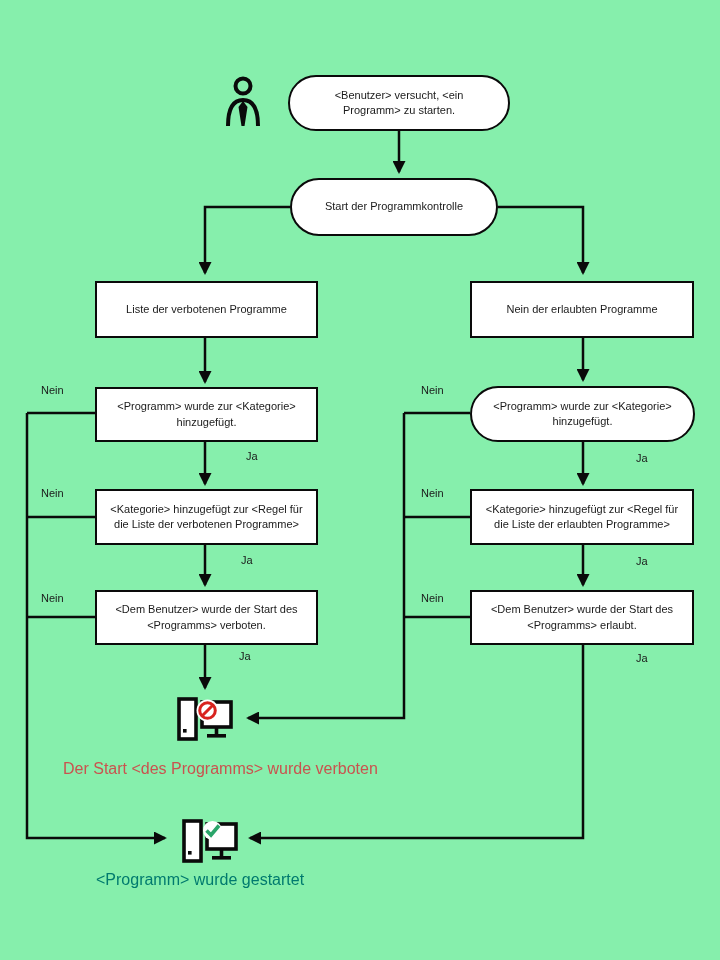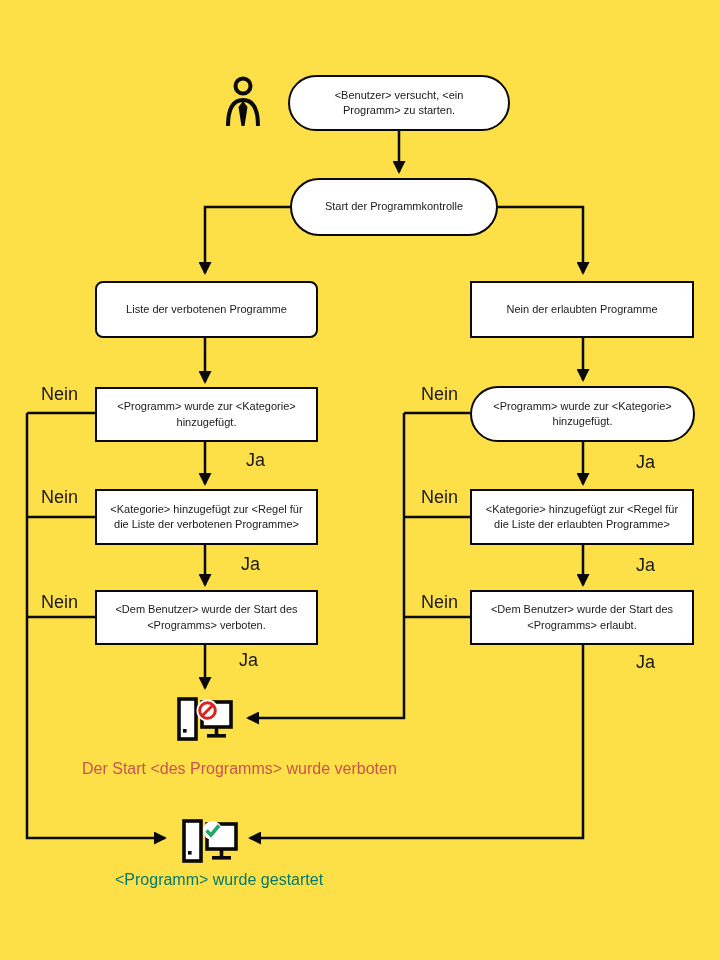--- a/index.html
+++ b/index.html
@@ -7,7 +7,7 @@
     position: relative;
     width: 720px;
     height: 960px;
-    background: #fde047;
+    background: #86efac;
     font-family: "Liberation Sans", sans-serif;
     overflow: hidden;
   }

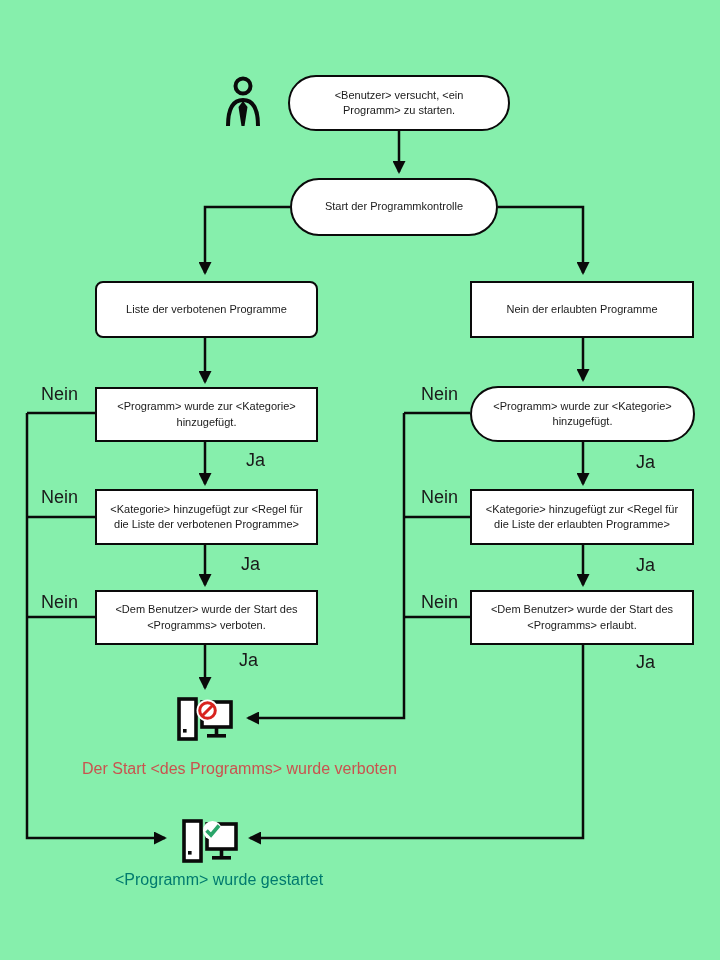--- a/index.html
+++ b/index.html
@@ -33,7 +33,7 @@
   .stadium { border-radius: 29px; }
   .b-start { left: 288px; top: 75px;  width: 222px; height: 56px; padding: 4px 30px; }
   .b-mode  { left: 290px; top: 178px; width: 208px; height: 58px; }
-  .b-l1 { left: 95px;  top: 281px; width: 223px; height: 57px; border-radius: 8px; }
+  .b-l1 { left: 95px;  top: 281px; width: 223px; height: 57px; }
   .b-l2 { left: 95px;  top: 387px; width: 223px; height: 55px; }
   .b-l3 { left: 95px;  top: 489px; width: 223px; height: 56px; }
   .b-l4 { left: 95px;  top: 590px; width: 223px; height: 55px; }

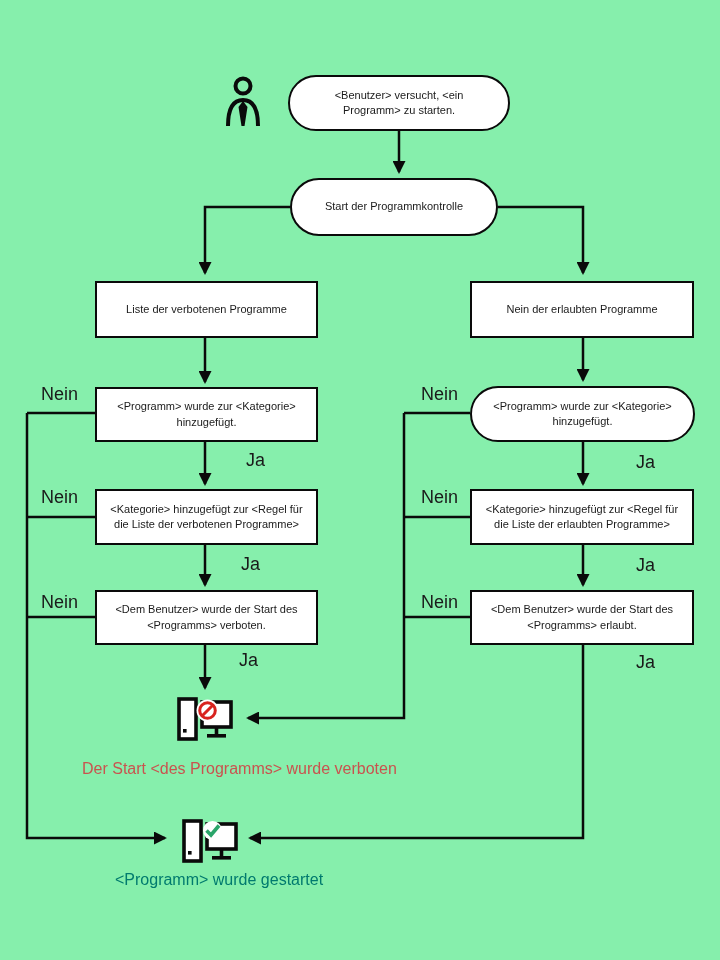--- a/index.html
+++ b/index.html
@@ -43,7 +43,7 @@
   .b-r4 { left: 470px; top: 590px; width: 224px; height: 55px; }
   .lbl {
     position: absolute;
-    font-size: 18px;
+    font-size: 11px;
     color: #1a1a1a;
     white-space: nowrap;
   }

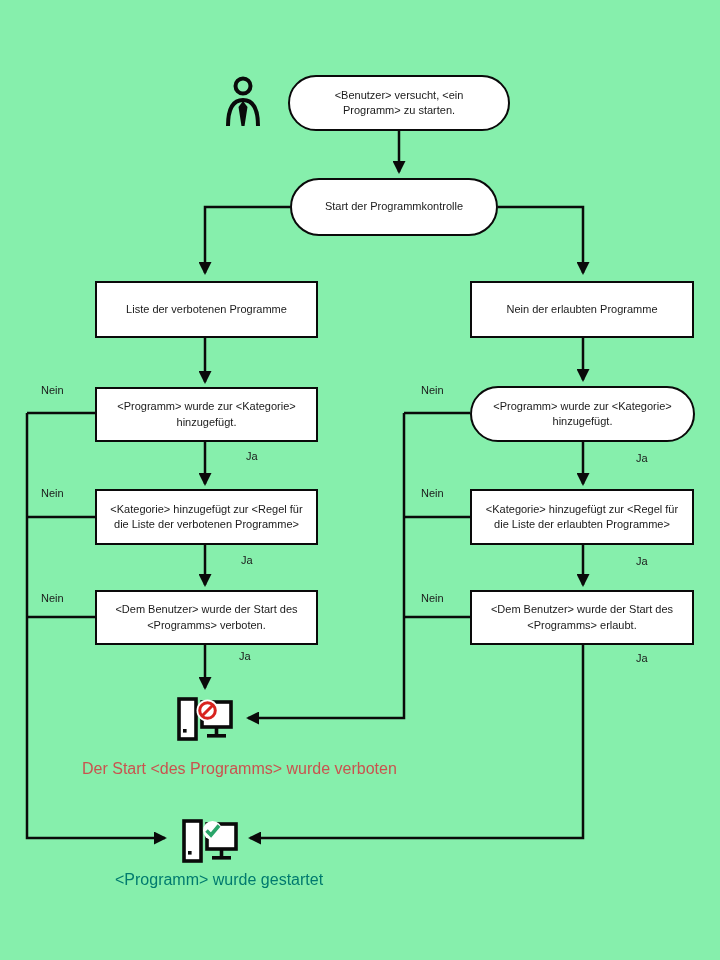--- a/index.html
+++ b/index.html
@@ -67,7 +67,6 @@
     position: absolute;
     font-size: 16px;
     white-space: nowrap;
-    margin-left: 19px;
   }
   .outcome-blocked { left: 63px;  top: 760px; color: #c9534f; }
   .outcome-started { left: 96px; top: 871px; color: #007a6e; }

